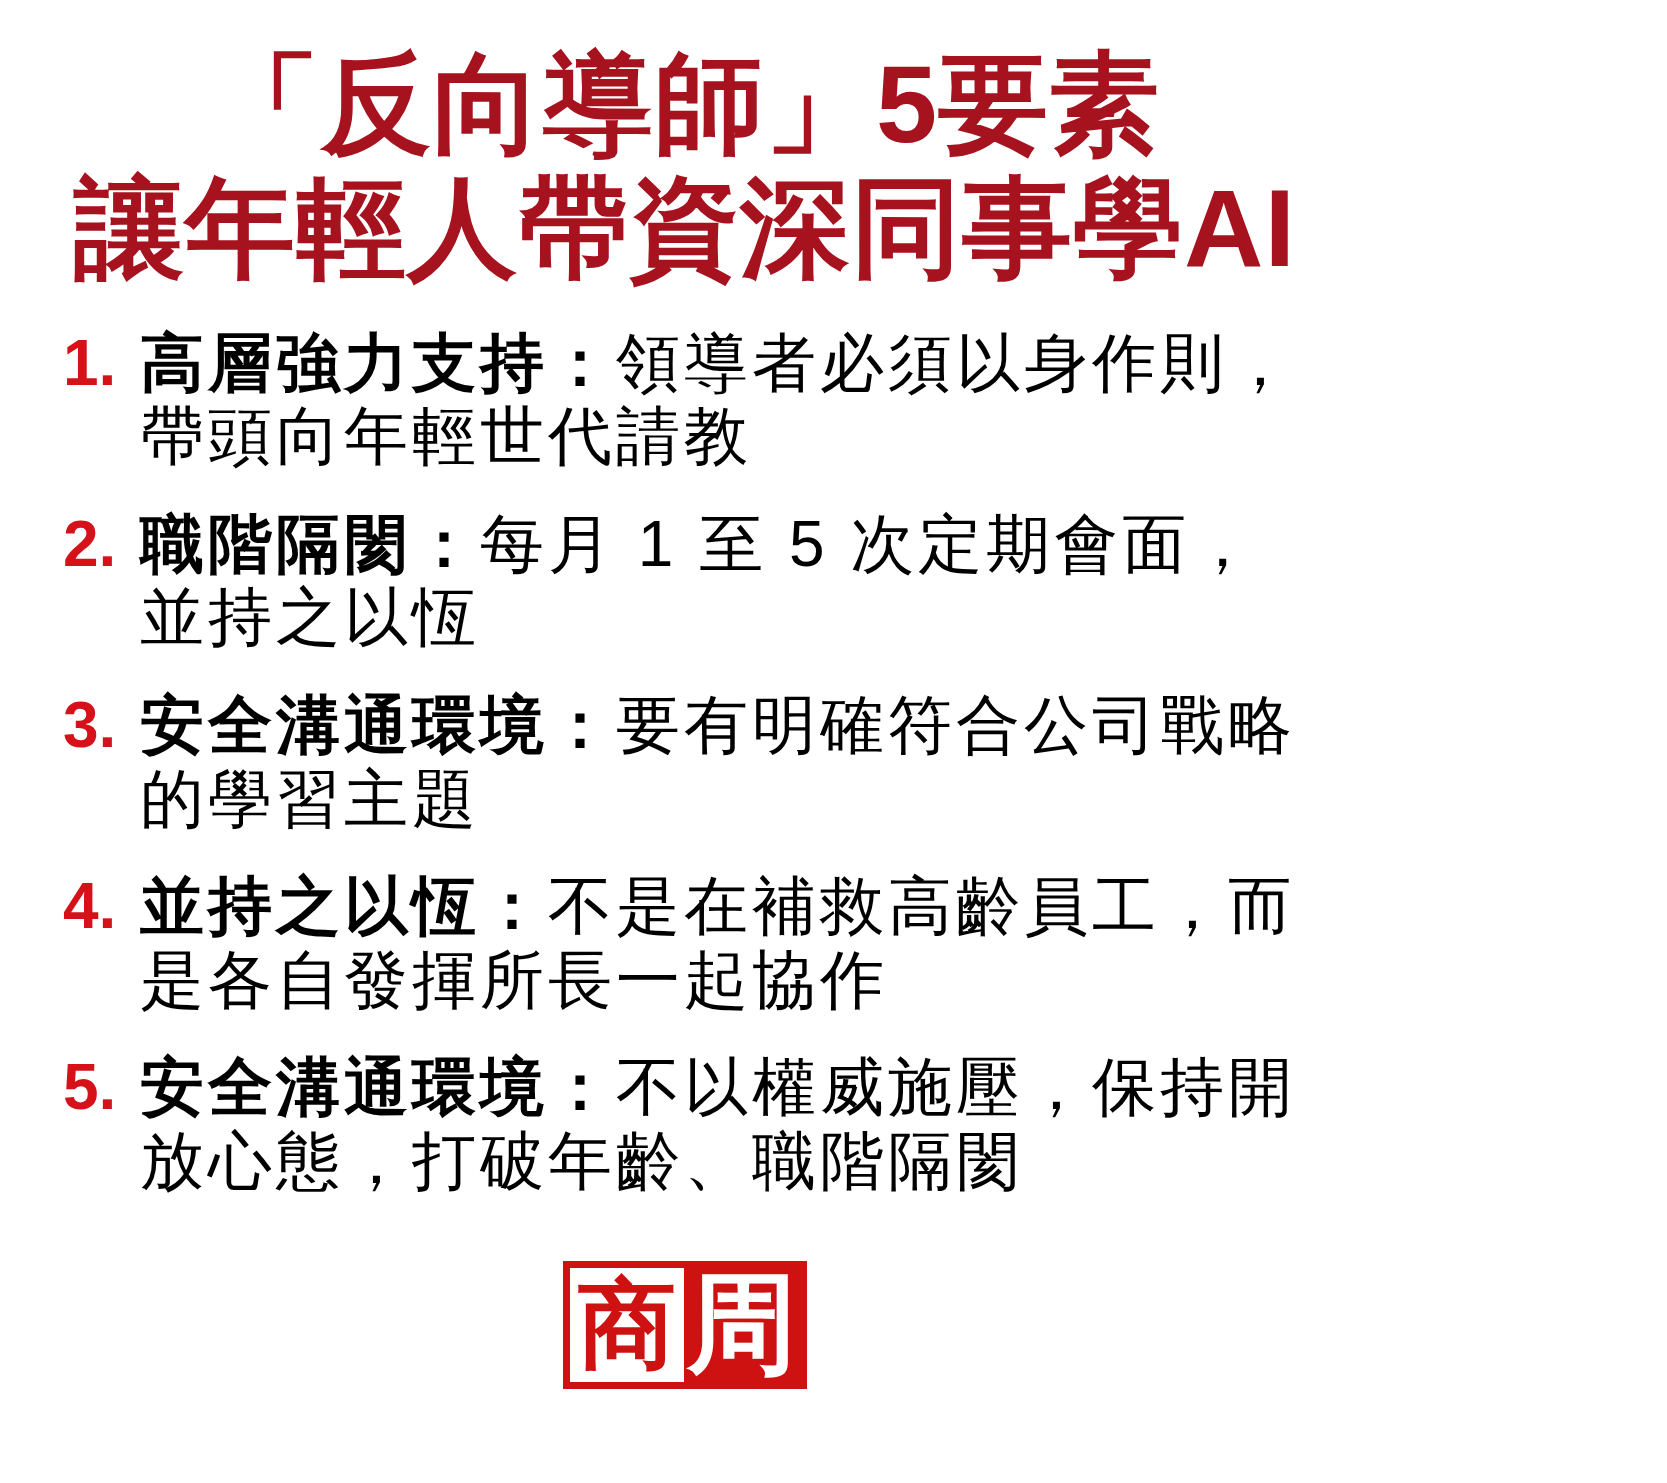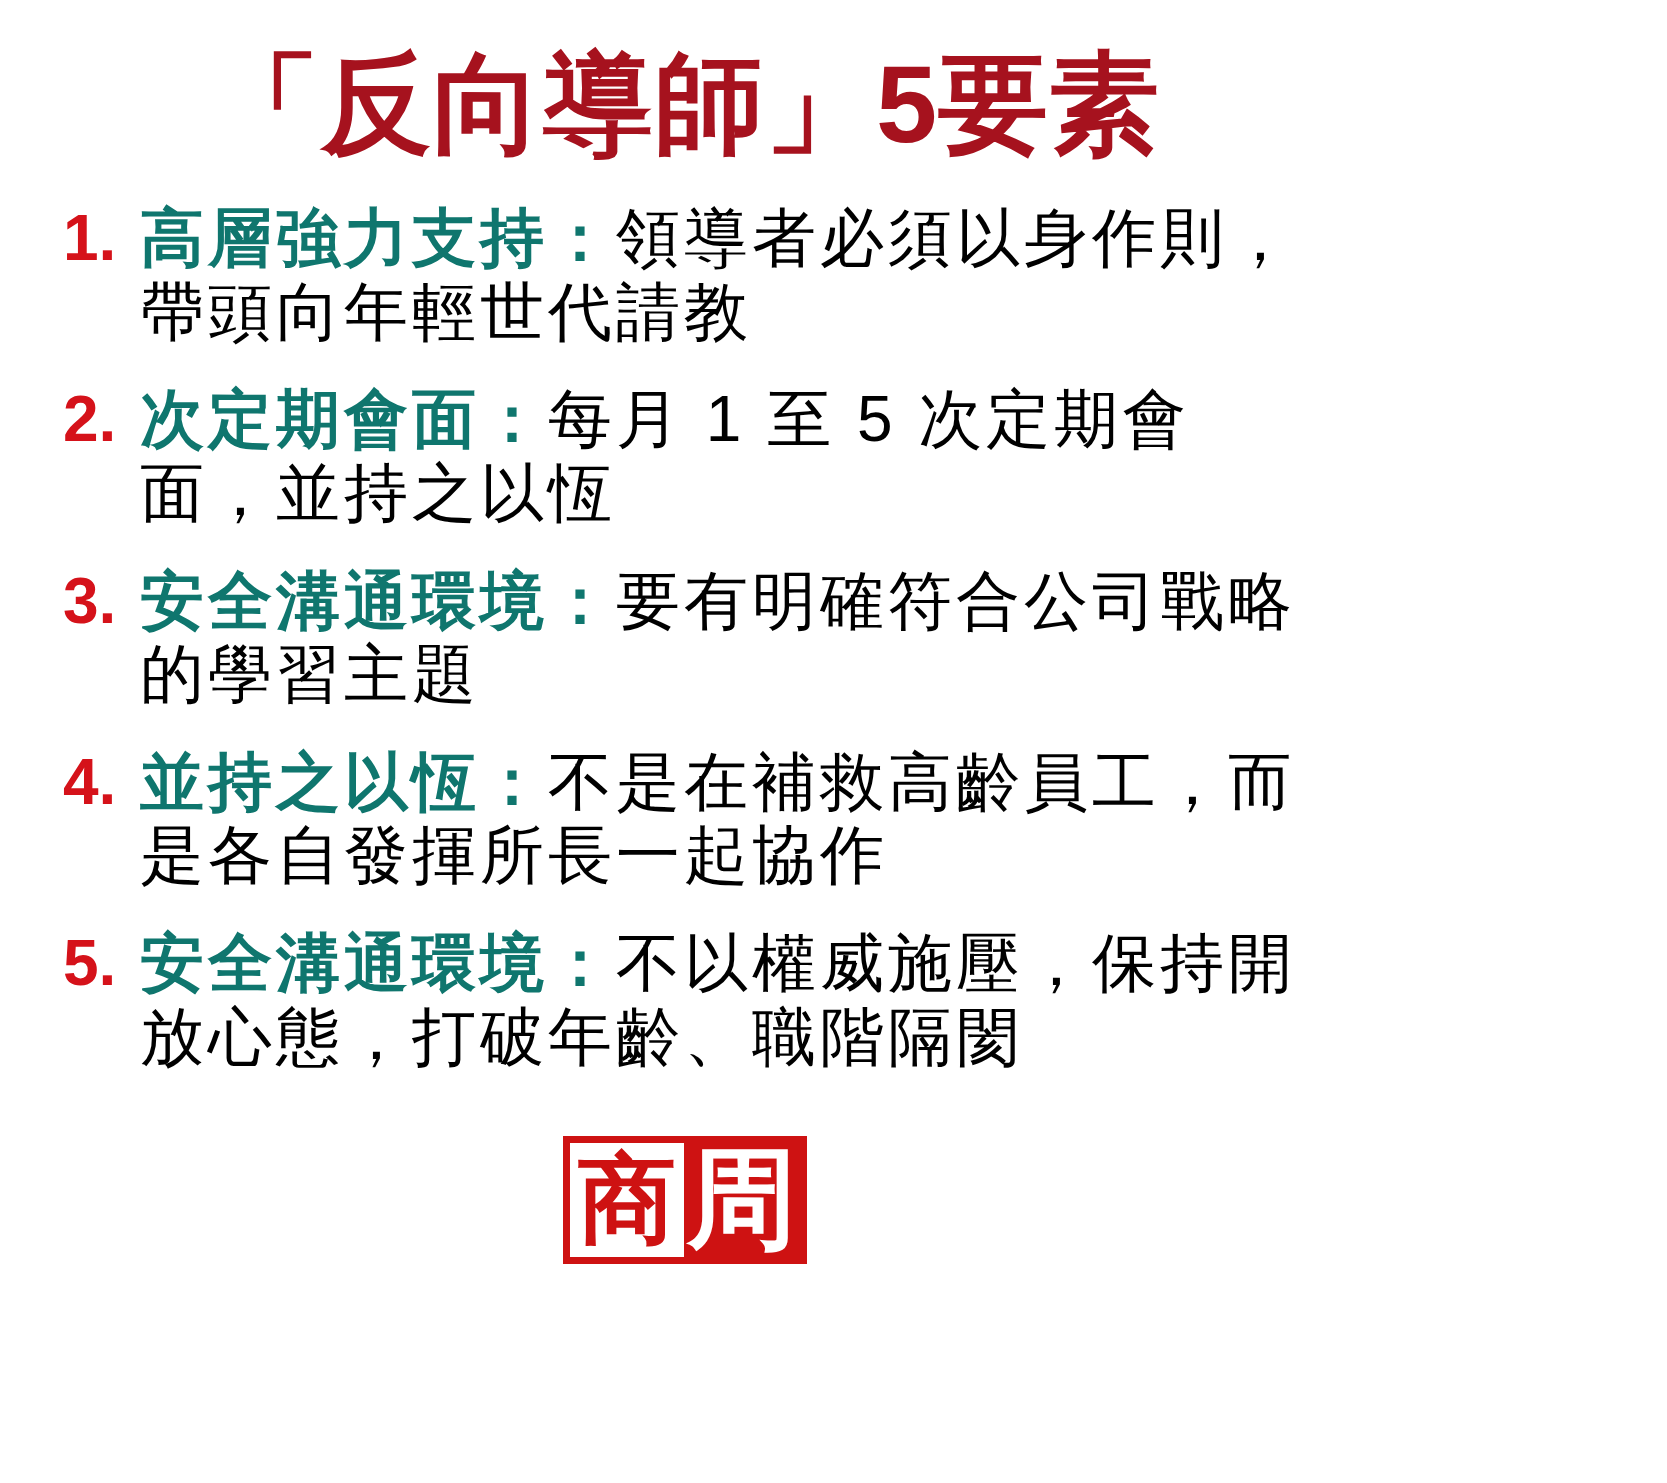--- a/index.html
+++ b/index.html
@@ -104,6 +104,7 @@
 
   <div class="title">
     <span class="tline">「反向導師」5要素</span>
+    <span class="tline">讓年輕人帶資深同事學AI</span>
   </div>
 
   <div class="list">

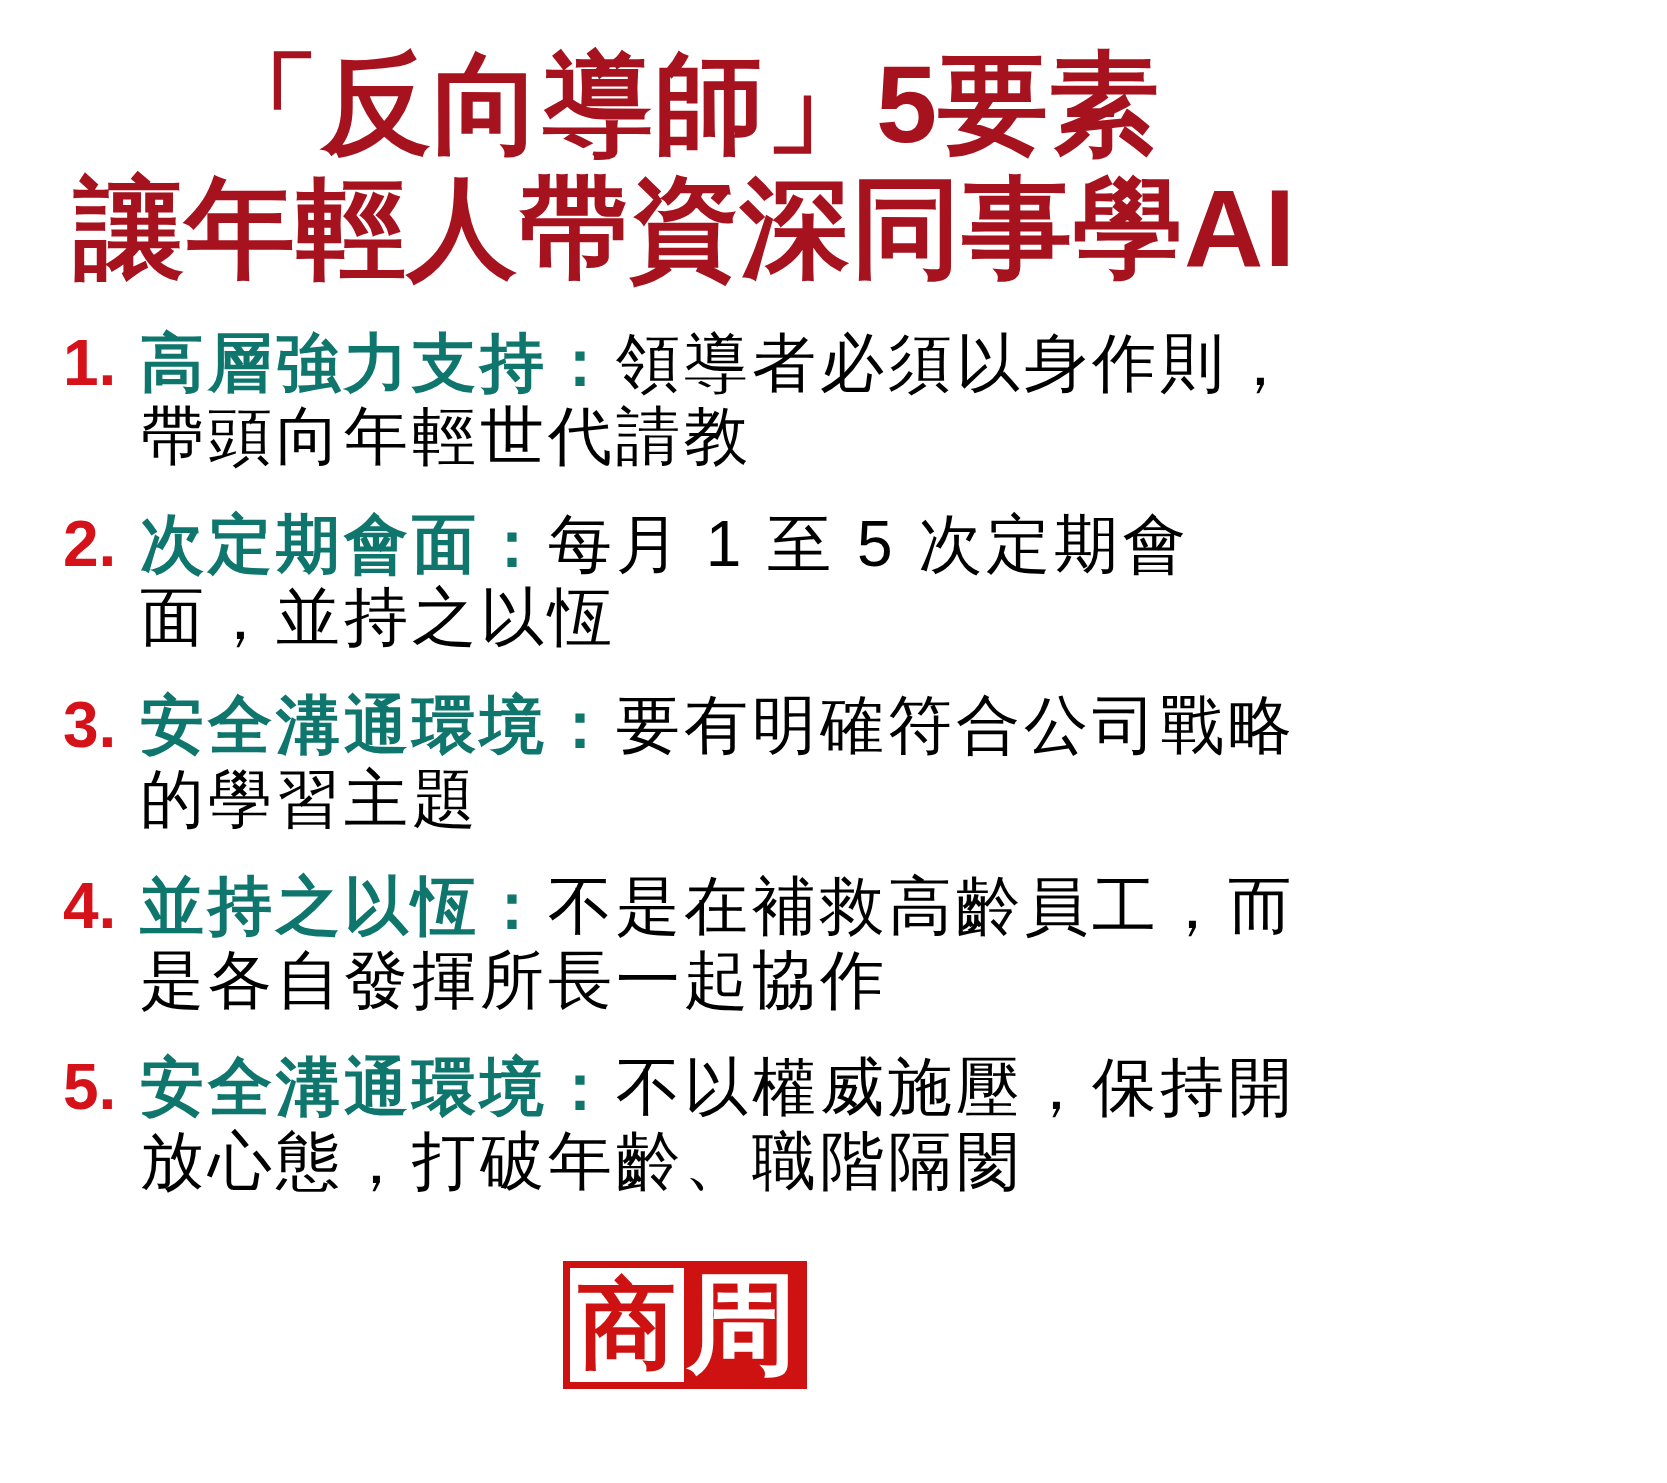--- a/index.html
+++ b/index.html
@@ -55,7 +55,7 @@
   }
   .item .label,
   .item .sep {
-    color: #0f766e;
+    color: #000000;
     font-weight: bold;
   }
   .item .text {

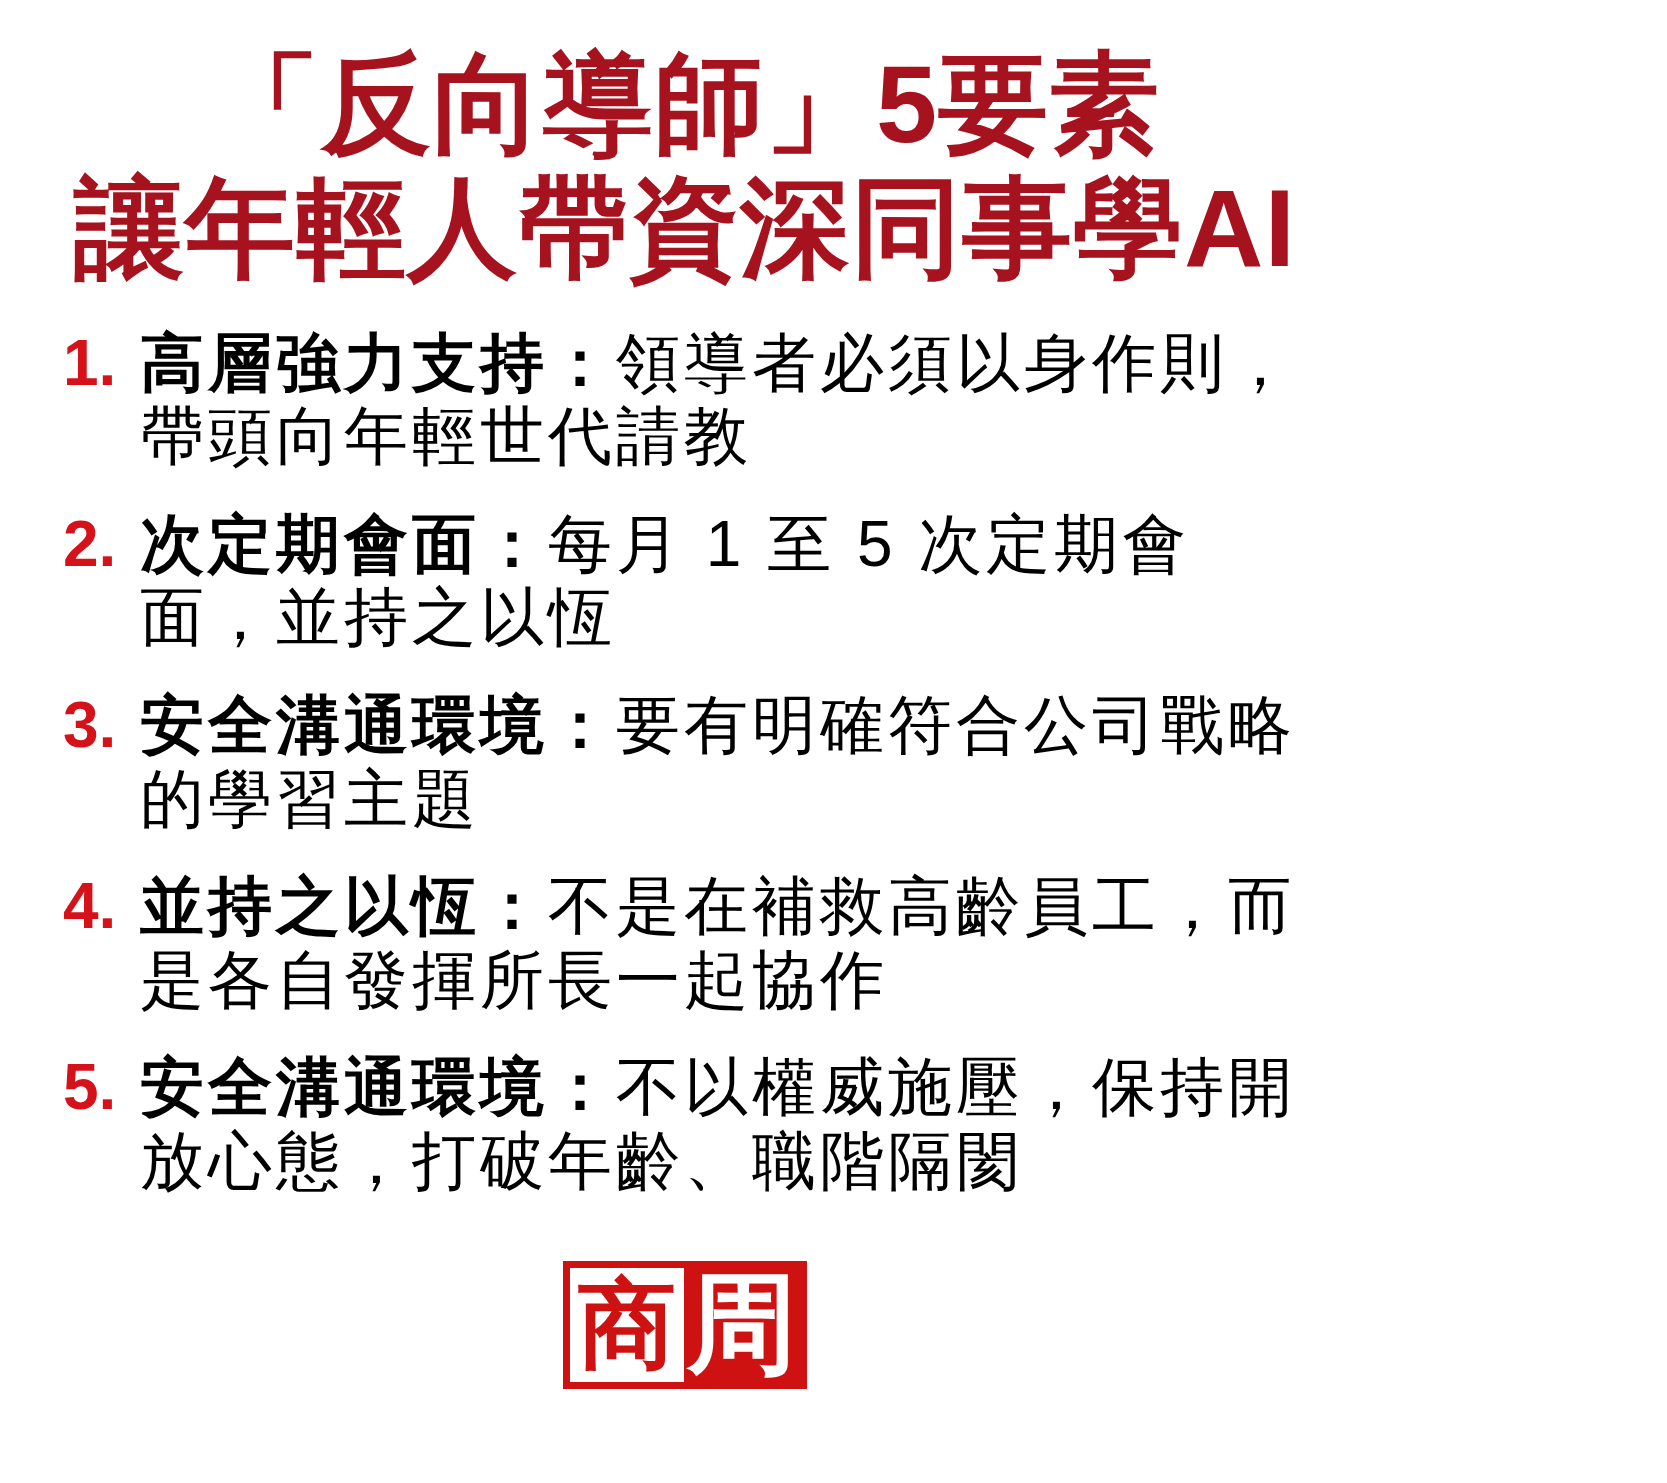--- a/index.html
+++ b/index.html
@@ -114,7 +114,7 @@
     </div>
 
     <div class="item">
-      <span class="num">2.</span><span class="label">次定期會面</span><span class="sep">：</span><span class="text">每月 1 至 5 次定期會面，並持之以恆</span>
+      <span class="num">2.</span><span class="label">職階隔閡</span><span class="sep">：</span><span class="text">每月 1 至 5 次定期會面，並持之以恆</span>
     </div>
 
     <div class="item">

